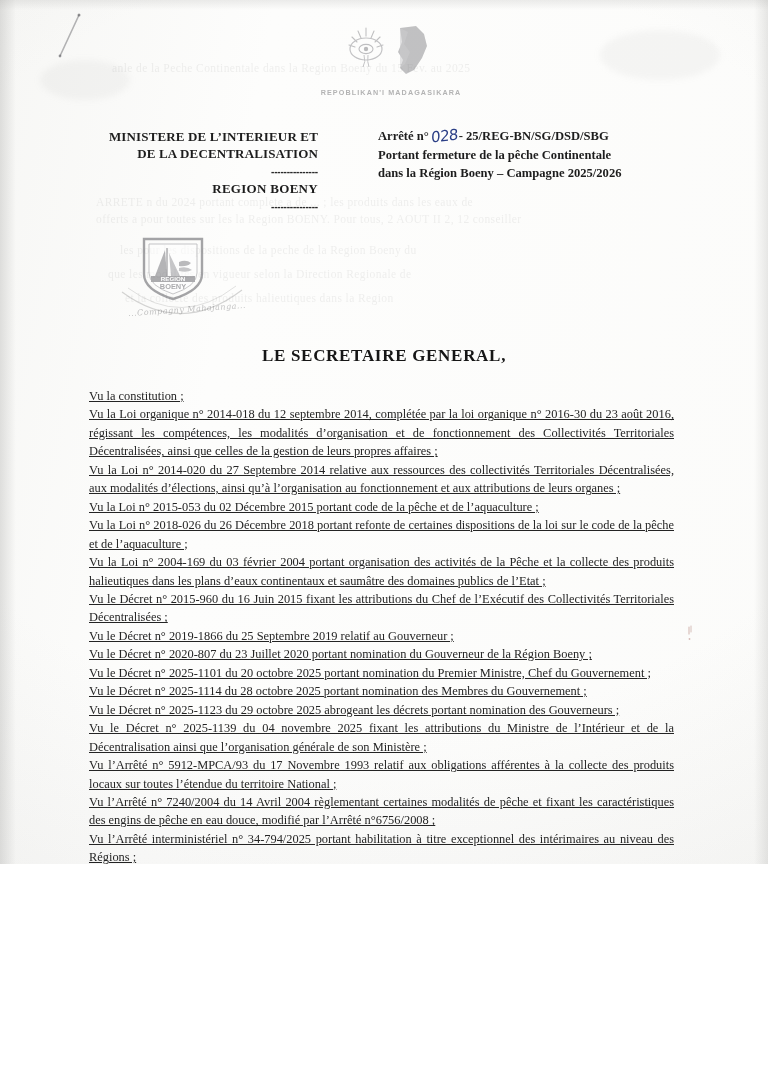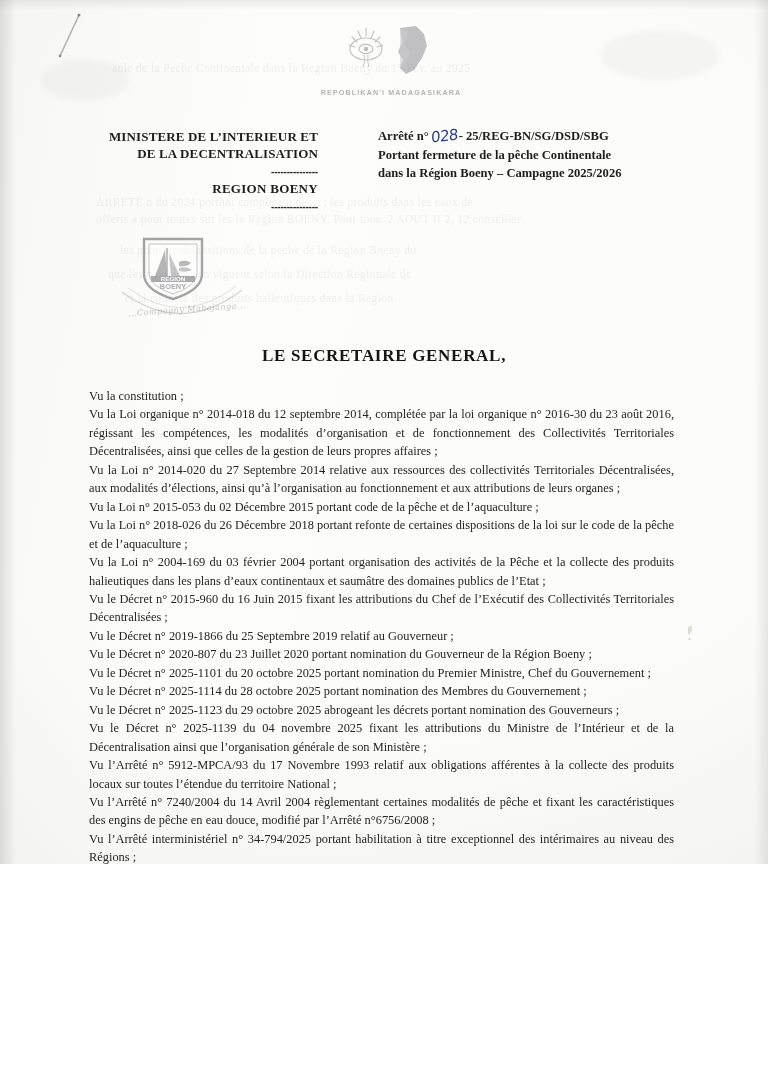--- a/index.html
+++ b/index.html
@@ -209,6 +209,7 @@
     margin: 0;
     text-align: justify;
     text-justify: inter-word;
+    text-decoration: underline;
   }
 
   

